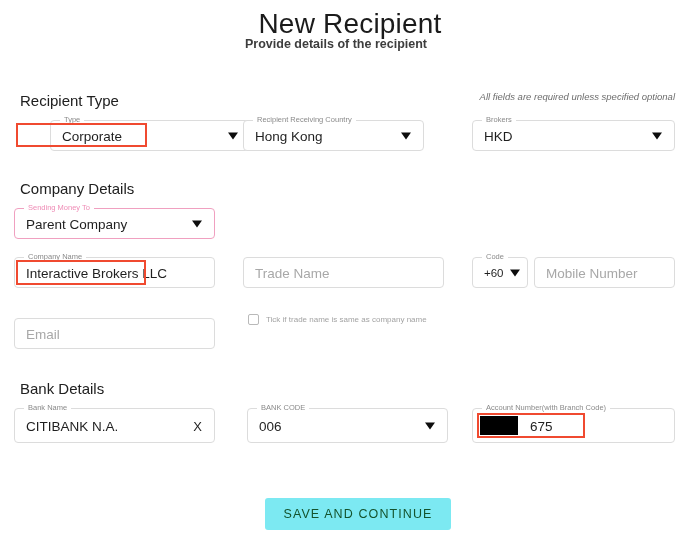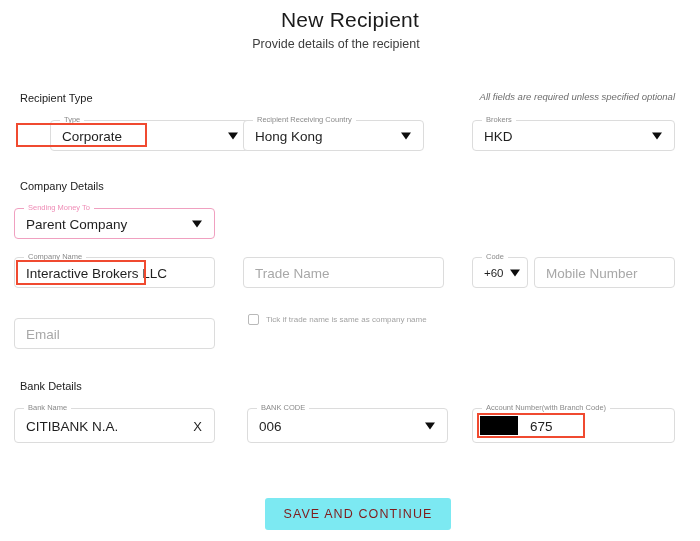--- a/index.html
+++ b/index.html
@@ -15,7 +15,7 @@
   
   .title {
     position: absolute; left: 0; top: 8px; width: 700px;
-    text-align: center; font-size: 21px; font-weight: 400;
+    text-align: center; font-size: 28px; font-weight: 400;
     color: #1b1b1b; letter-spacing: .2px;
   }
   .subtitle {

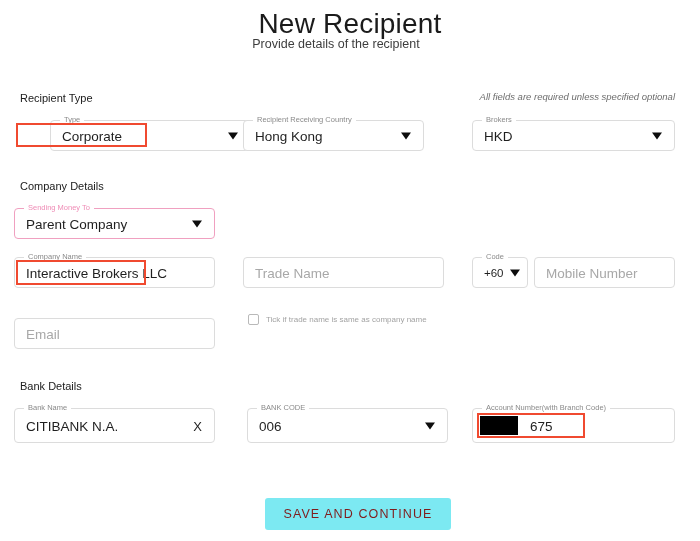--- a/index.html
+++ b/index.html
@@ -20,7 +20,7 @@
   }
   .subtitle {
     position: absolute; left: 0; top: 37px; width: 672px;
-    text-align: center; font-size: 12.5px; font-weight: 400;
+    text-align: center; font-size: 12.5px; font-weight: 700;
     color: #3d3d3d;
   }
 

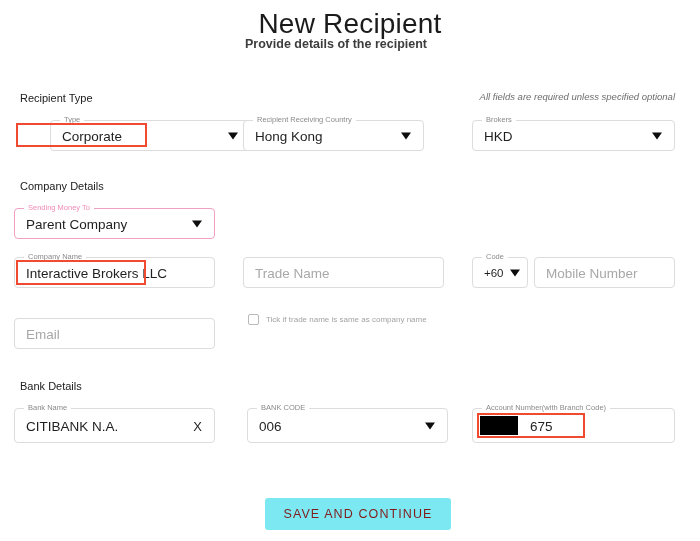--- a/index.html
+++ b/index.html
@@ -26,7 +26,7 @@
 
   
   .section-head {
-    position: absolute; font-size: 11px; font-weight: 400; color: #202020;
+    position: absolute; font-size: 15px; font-weight: 400; color: #202020;
   }
 
   .note {

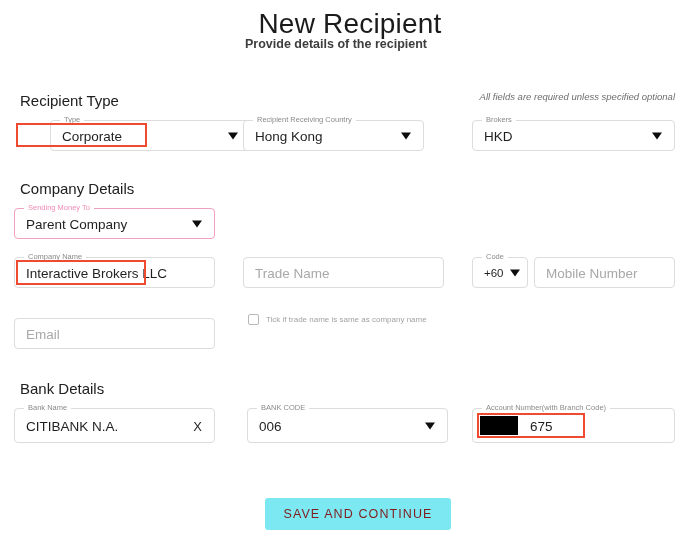--- a/index.html
+++ b/index.html
@@ -104,7 +104,7 @@
     position: absolute;
     background: #7ce9f2;
     border: none; border-radius: 3px;
-    color: #7f1d1d; font-size: 12.5px; letter-spacing: 1.1px;
+    color: #14532d; font-size: 12.5px; letter-spacing: 1.1px;
     font-family: "Liberation Sans", sans-serif;
     cursor: pointer;
   }

